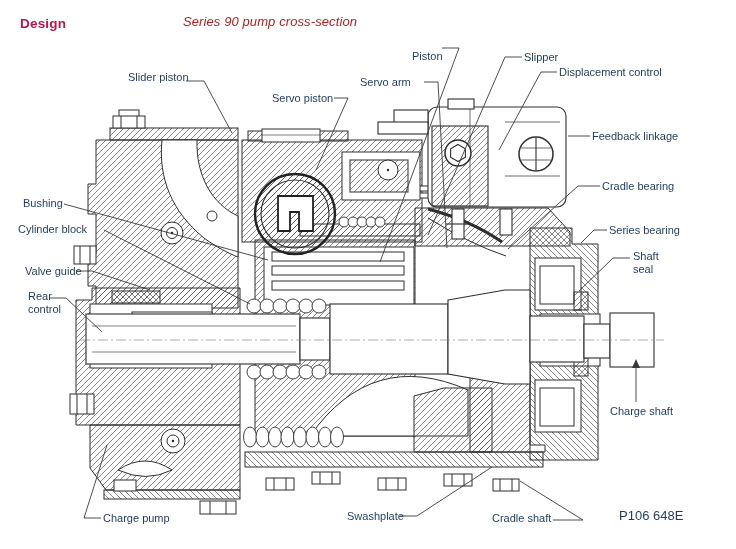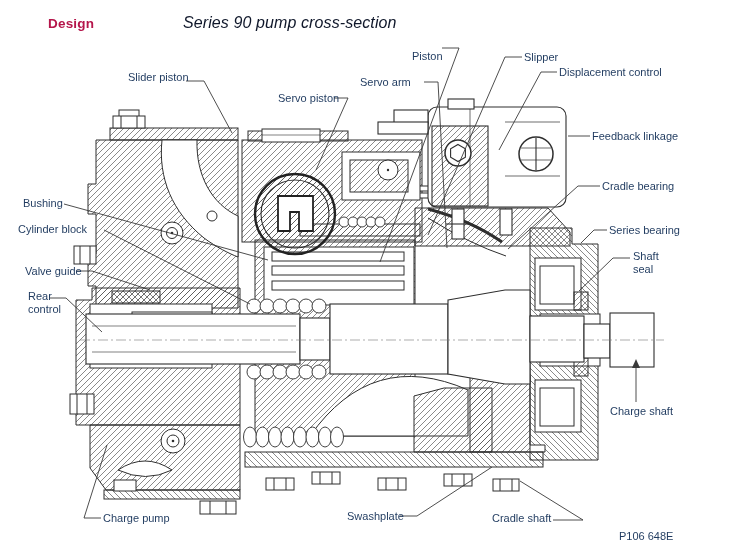--- a/index.html
+++ b/index.html
@@ -6,7 +6,7 @@
   #page{position:relative;width:736px;height:549px;background:#ffffff;overflow:hidden;
         font-family:"Liberation Sans",sans-serif;}
   .heading{position:absolute;left:20px;top:16px;font-size:13.5px;font-weight:bold;
-           color:#B5164B;letter-spacing:.2px;margin-left:28px;}
+           color:#B5164B;letter-spacing:.2px;}
   .title{position:absolute;left:183px;top:14px;font-size:16px;font-style:italic;
          color:#0f172a;letter-spacing:.1px;}
   .lbl{position:absolute;font-size:11px;line-height:1.18;color:#1F3A5F;white-space:nowrap;}

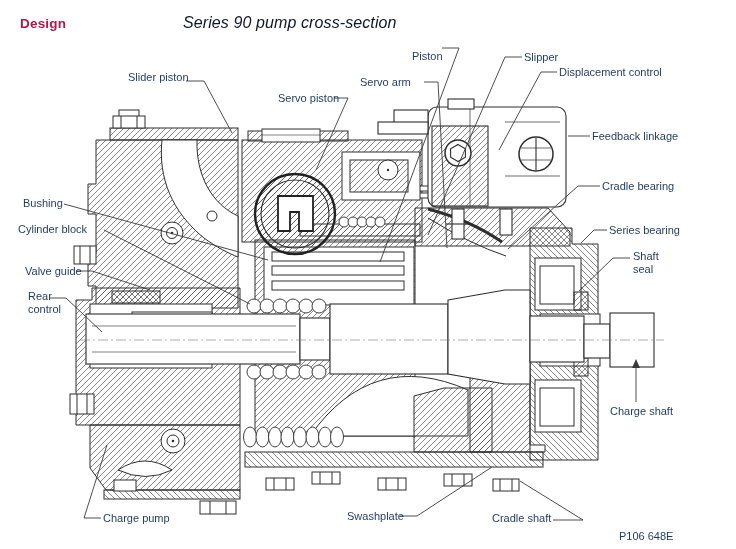--- a/index.html
+++ b/index.html
@@ -7,8 +7,8 @@
         font-family:"Liberation Sans",sans-serif;}
   .heading{position:absolute;left:20px;top:16px;font-size:13.5px;font-weight:bold;
            color:#B5164B;letter-spacing:.2px;}
-  .title{position:absolute;left:183px;top:14px;font-size:16px;font-style:italic;
-         color:#0f172a;letter-spacing:.1px;}
+  .title{position:absolute;left:183px;top:14px;font-size:13px;font-style:italic;
+         color:#b91c1c;letter-spacing:.1px;}
   .lbl{position:absolute;font-size:11px;line-height:1.18;color:#1F3A5F;white-space:nowrap;}
   .lbl.wrap{white-space:normal;}
   .figcode{position:absolute;left:619px;top:530px;font-size:11px;color:#1F3A5F;}

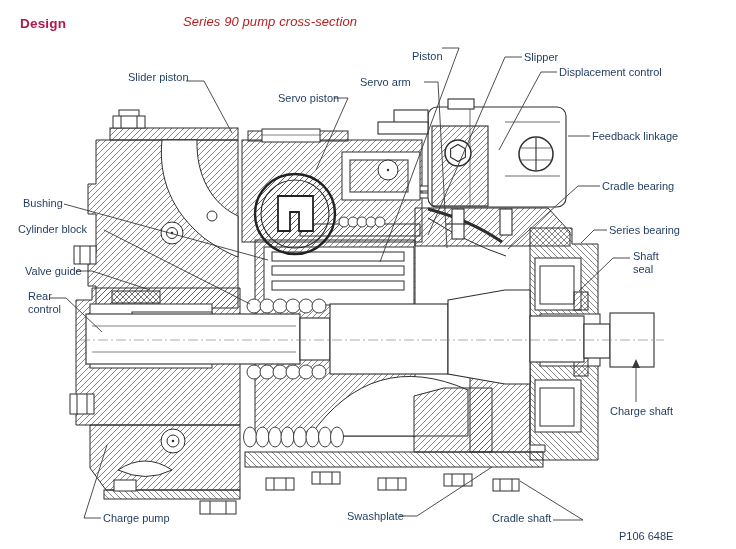--- a/index.html
+++ b/index.html
@@ -217,7 +217,7 @@
   <div class="title">Series 90 pump cross-section</div>
 
   <div class="lbl" style="left:128px;top:71px">Slider piston</div>
-  <div class="lbl" style="left:278px;top:92px">Servo piston</div>
+  <div class="lbl" style="left:272px;top:92px">Servo piston</div>
   <div class="lbl" style="left:360px;top:76px">Servo arm</div>
   <div class="lbl" style="left:412px;top:50px">Piston</div>
   <div class="lbl" style="left:524px;top:51px">Slipper</div>

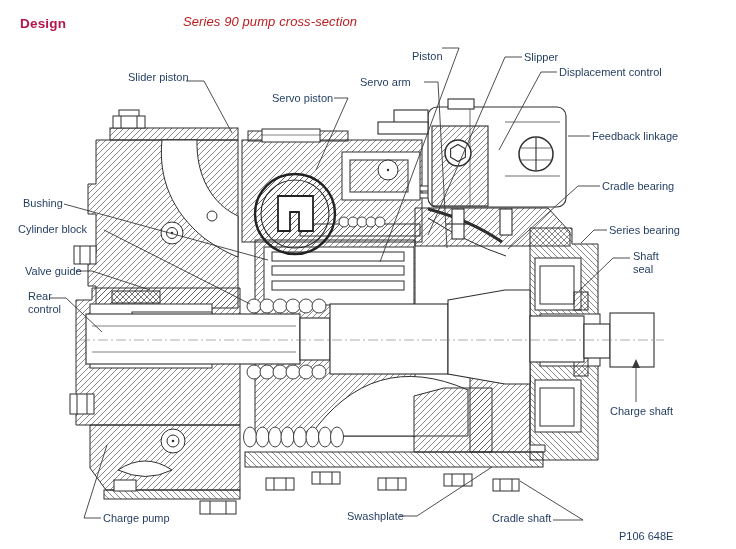--- a/index.html
+++ b/index.html
@@ -11,7 +11,7 @@
          color:#b91c1c;letter-spacing:.1px;}
   .lbl{position:absolute;font-size:11px;line-height:1.18;color:#1F3A5F;white-space:nowrap;}
   .lbl.wrap{white-space:normal;}
-  .figcode{position:absolute;left:619px;top:530px;font-size:11px;color:#1F3A5F;}
+  .figcode{position:absolute;left:619px;top:508px;font-size:13px;color:#1F3A5F;}
   svg{position:absolute;left:0;top:0;}
 </style>
 </head>

